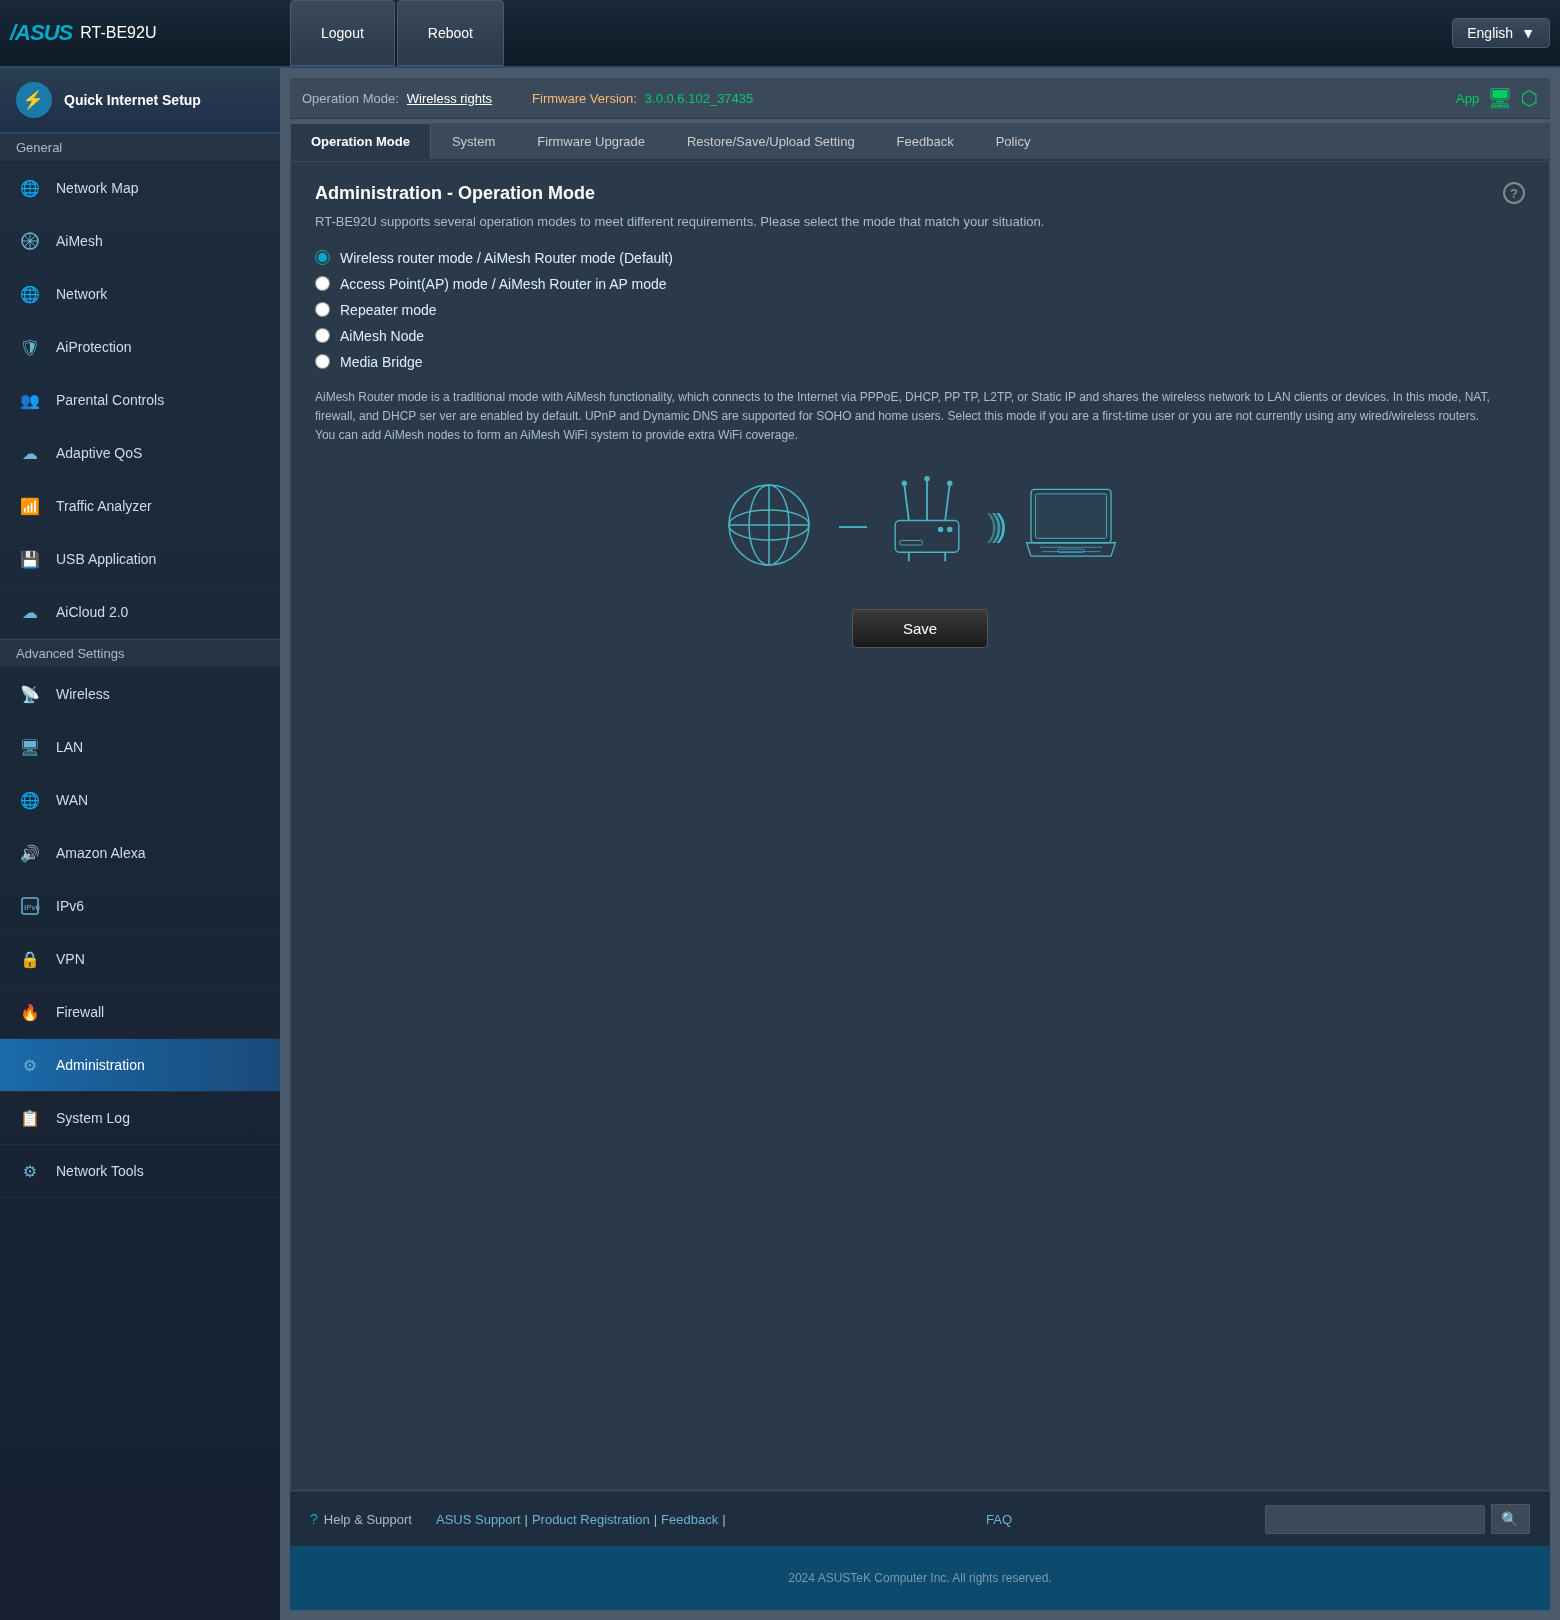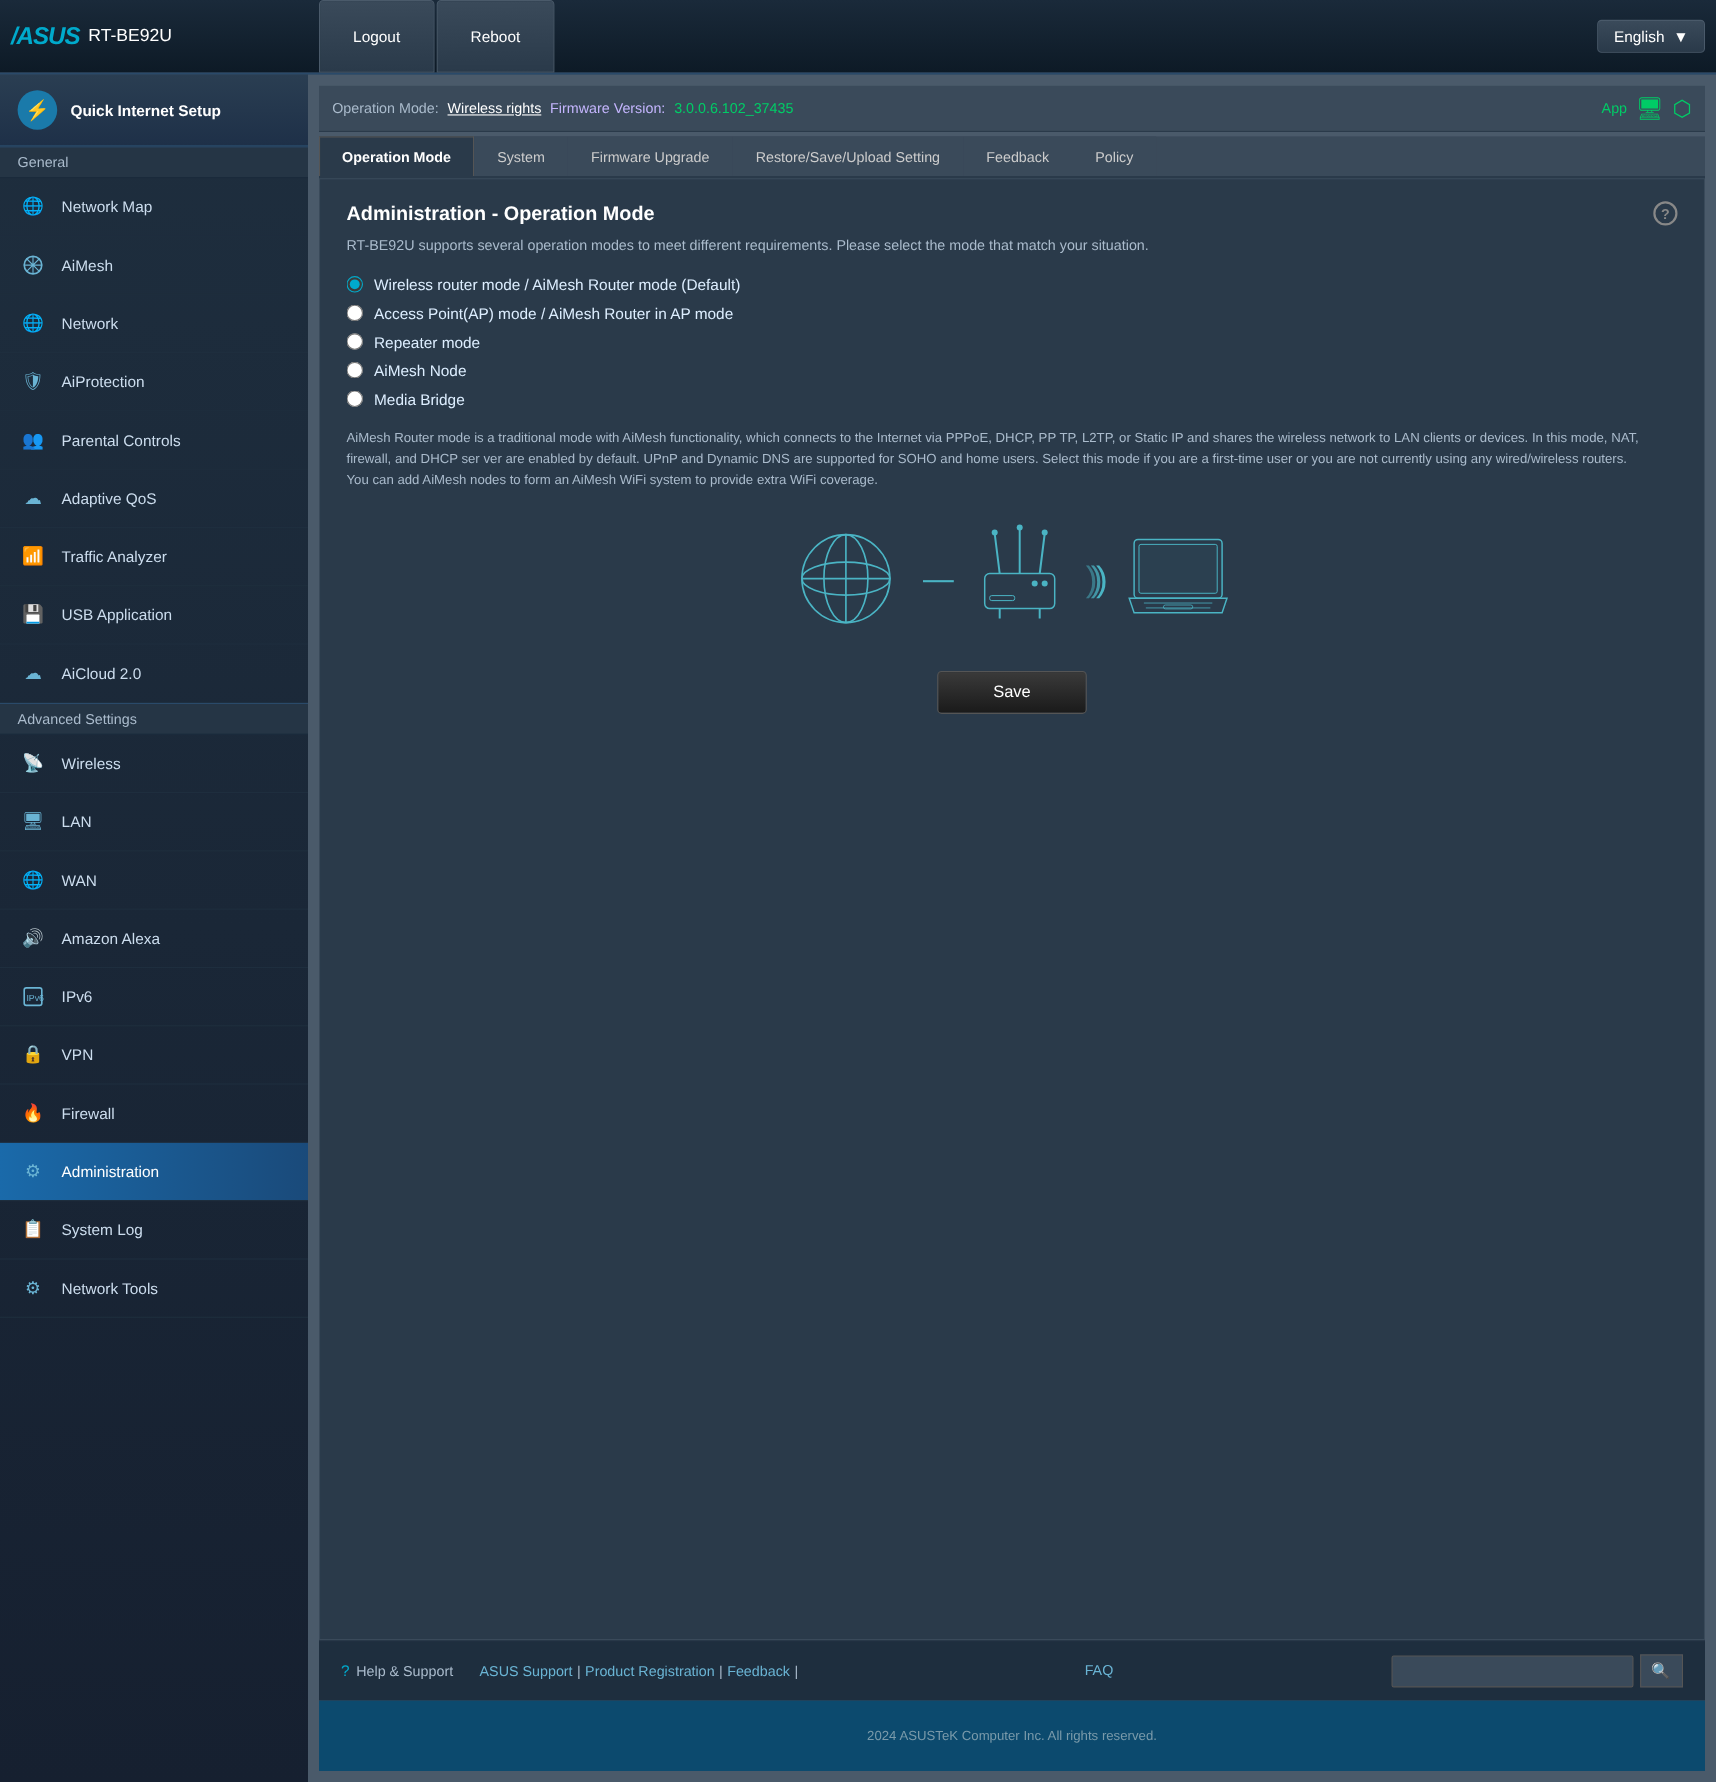--- a/index.html
+++ b/index.html
@@ -164,7 +164,7 @@
     }
     .status-label { color: #aabbcc; font-size: 13px; }
     .status-link { color: #fff; text-decoration: underline; font-size: 13px; }
-    .fw-label { color: #c4b5fd; font-size: 13px; }
+    .fw-label { color: #fdba74; font-size: 13px; margin-left: 32px; }
     .fw-link { color: #00cc66; text-decoration: none; font-size: 13px; font-weight: normal; }
     .status-icons { margin-left: auto; display: flex; gap: 8px; align-items: center; color: #00cc66; font-size: 20px; }
     .app-label { color: #00cc66; font-size: 13px; }

